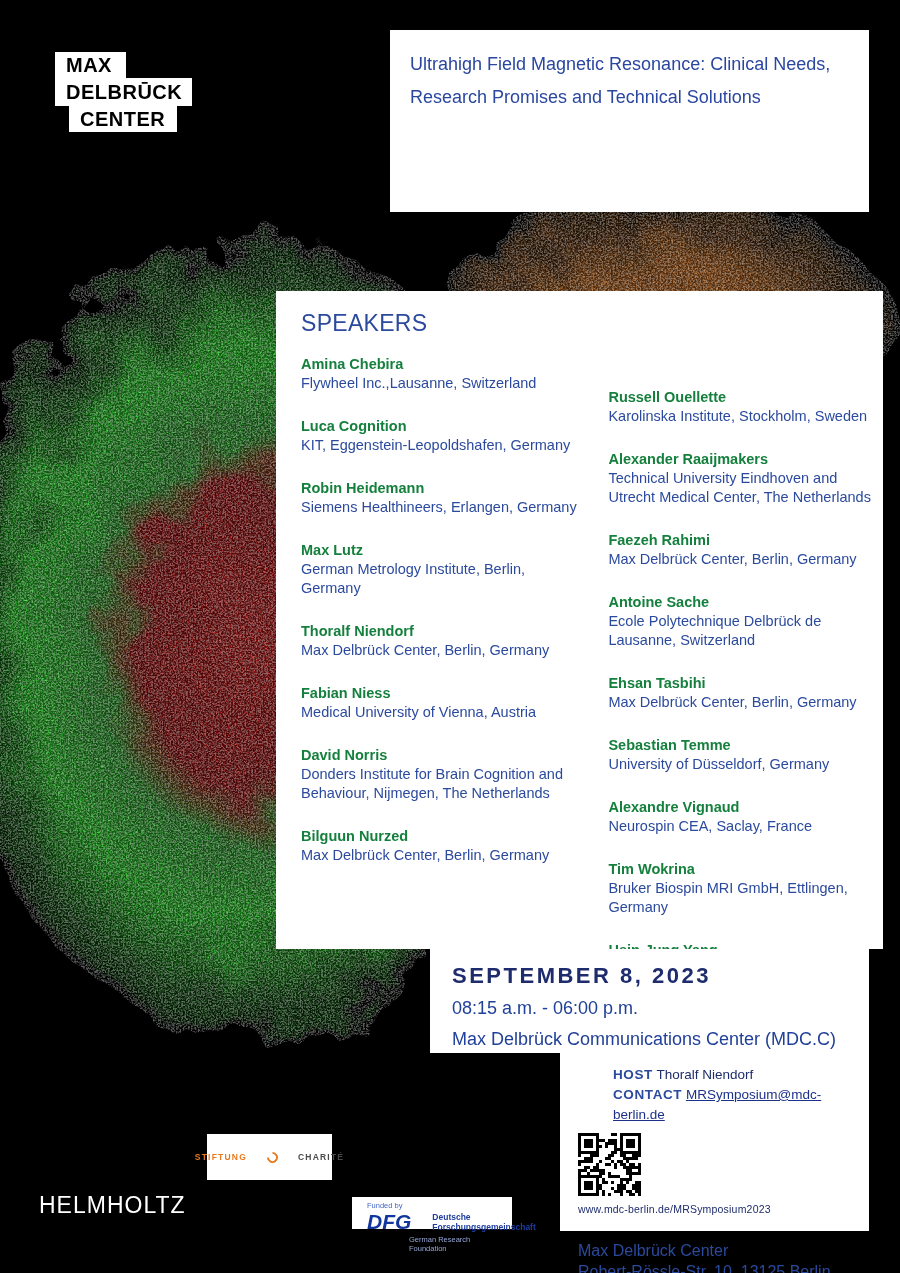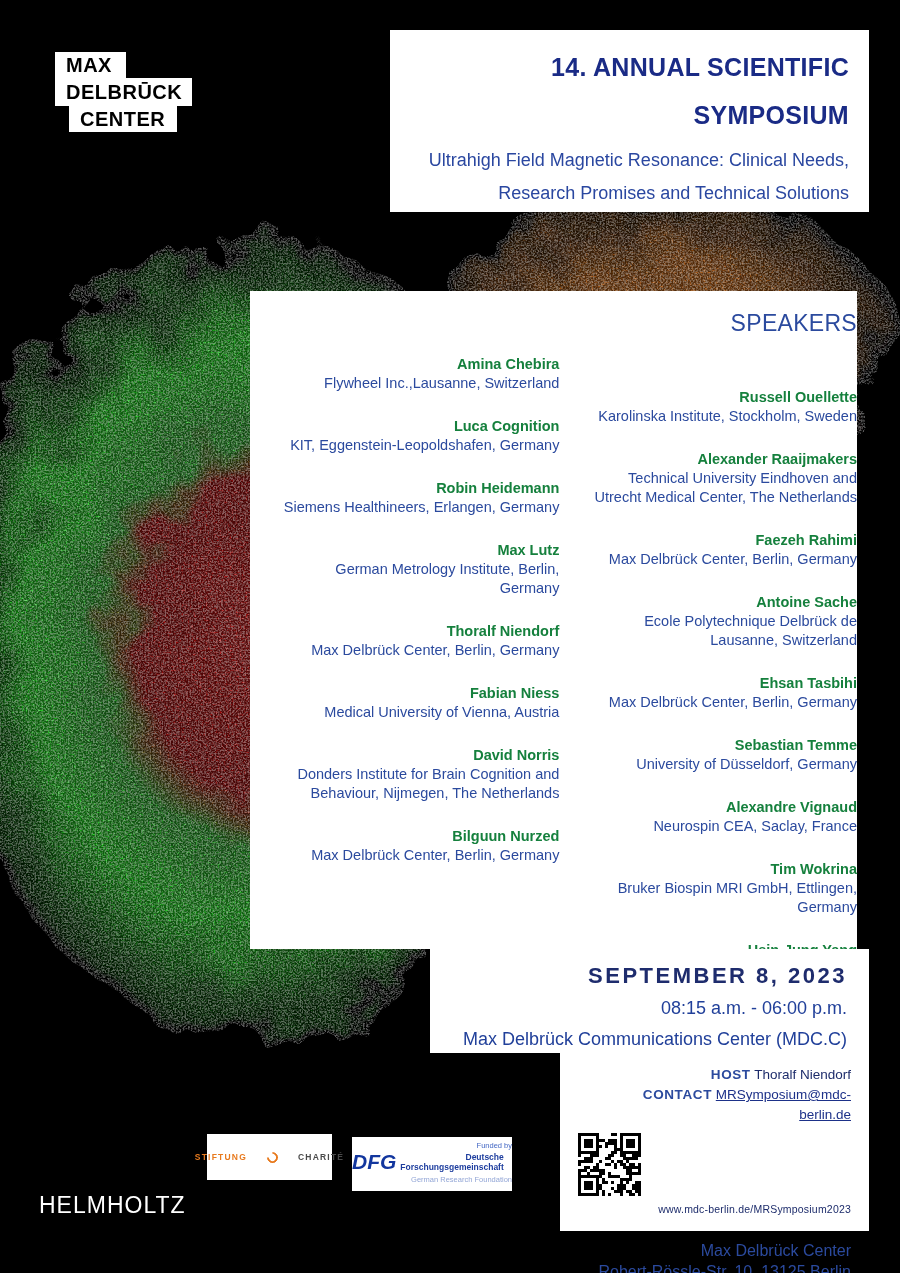--- a/index.html
+++ b/index.html
@@ -4,7 +4,7 @@
 <style>
   html,body{margin:0;padding:0;background:#000;}
   #poster{position:relative;width:900px;height:1273px;background:#000;overflow:hidden;
-          font-family:"Liberation Sans",sans-serif;text-align:right;}
+          font-family:"Liberation Sans",sans-serif;}
   #poster *{box-sizing:border-box;}
   .bg{position:absolute;inset:0;z-index:0;}
 

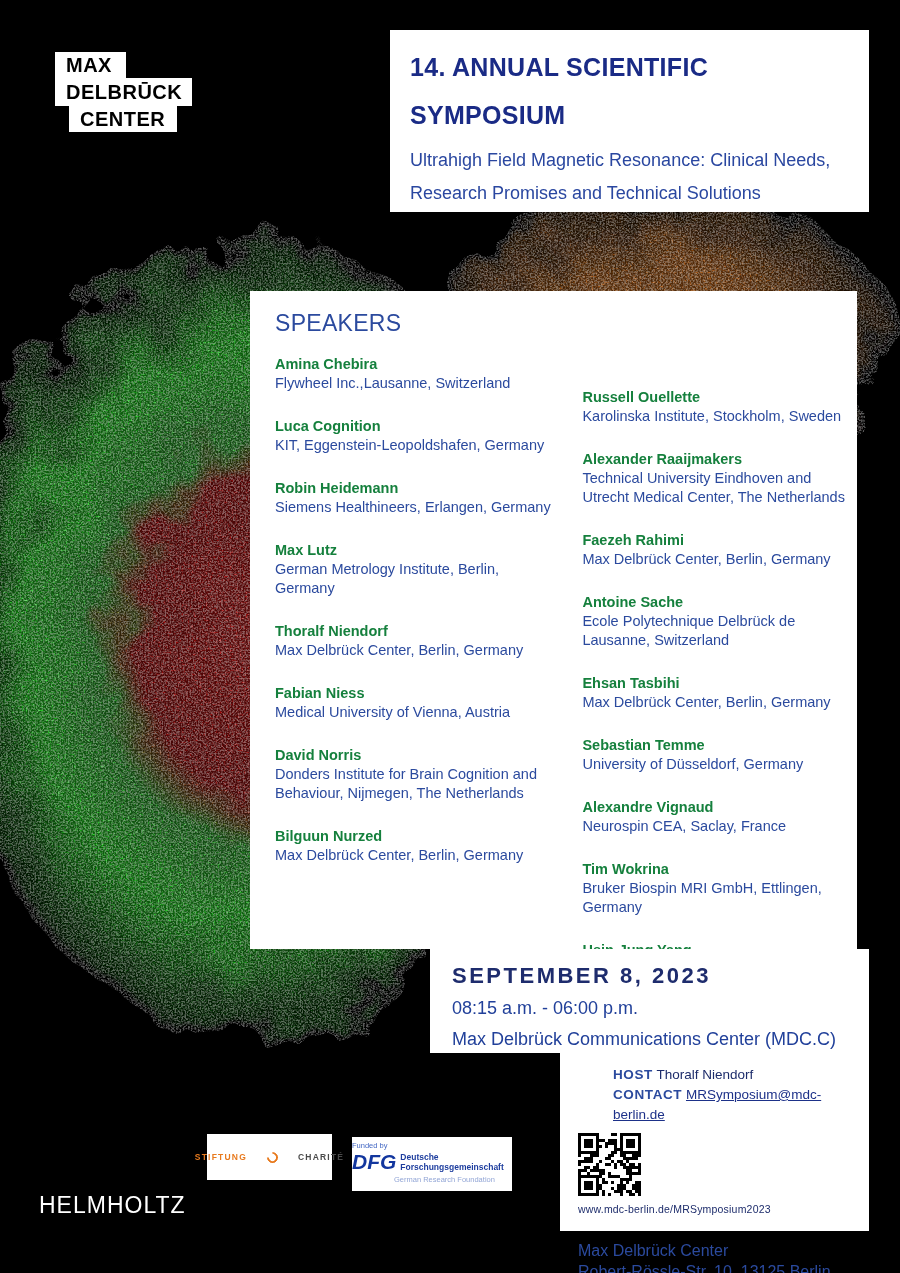--- a/index.html
+++ b/index.html
@@ -117,10 +117,6 @@
   <div class="logo-line logo-center">CENTER</div>
 
   <div class="wbox title-box">
-    <h1>
-      <span>14. ANNUAL SCIENTIFIC</span>
-      <span>SYMPOSIUM</span>
-    </h1>
     <p class="subtitle">Ultrahigh Field Magnetic Resonance: Clinical Needs,
 Research Promises and Technical Solutions</p>
   </div>

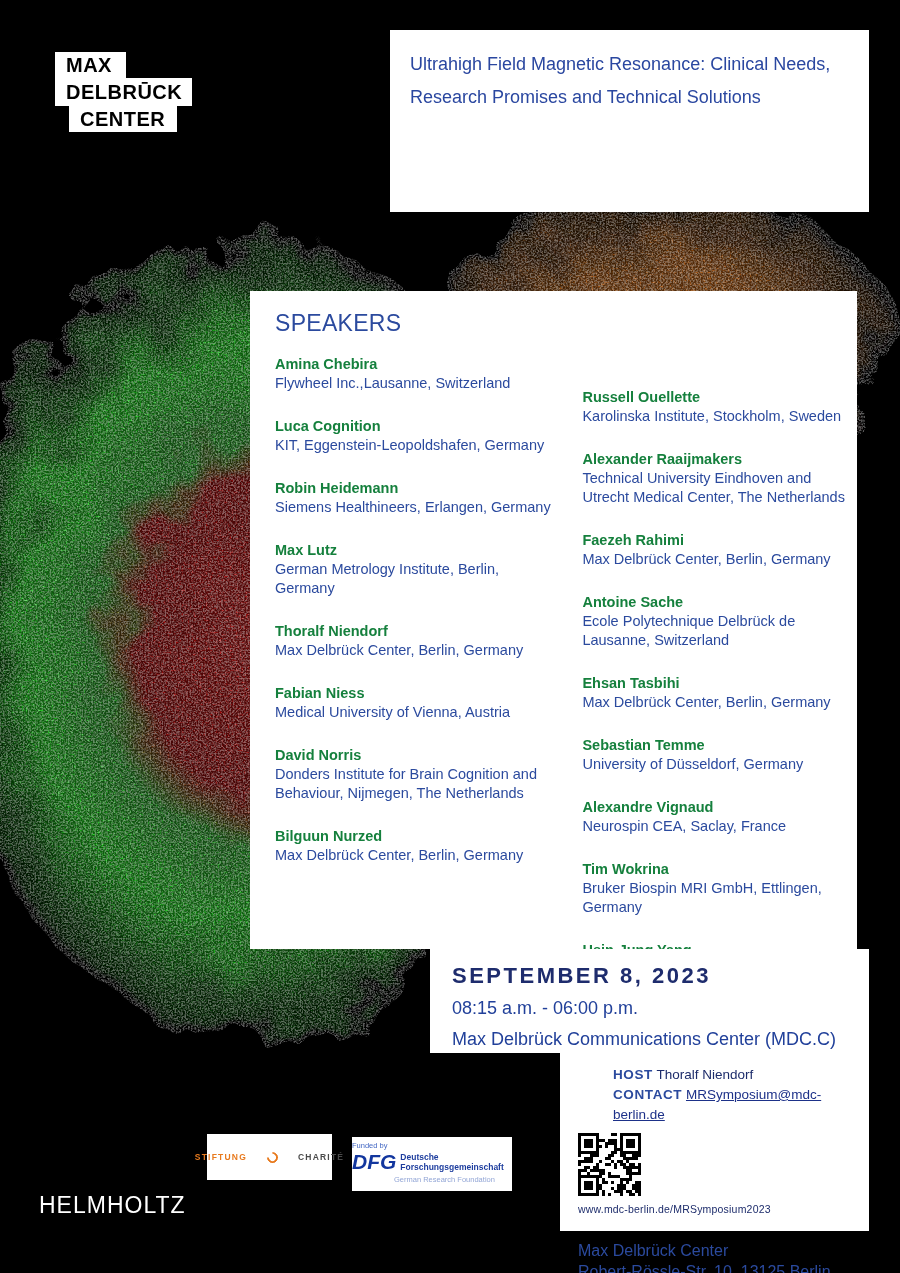--- a/index.html
+++ b/index.html
@@ -22,7 +22,7 @@
   .title-box h1 span{display:block;}
   .subtitle{margin:5px 0 0;font-size:18px;color:#2a47a0;line-height:33px;white-space:pre-line;}
 
-  .speakers-box{left:250px;top:291px;width:607px;height:658px;padding:18px 0 0 25px;}
+  .speakers-box{left:276px;top:291px;width:607px;height:658px;padding:18px 0 0 25px;}
   .speakers-head{margin:0 0 18px;font-size:23px;font-weight:500;color:#2b4a9e;line-height:28px;letter-spacing:.3px;}
   .columns{display:flex;gap:23px;}
   .col{width:290px;}

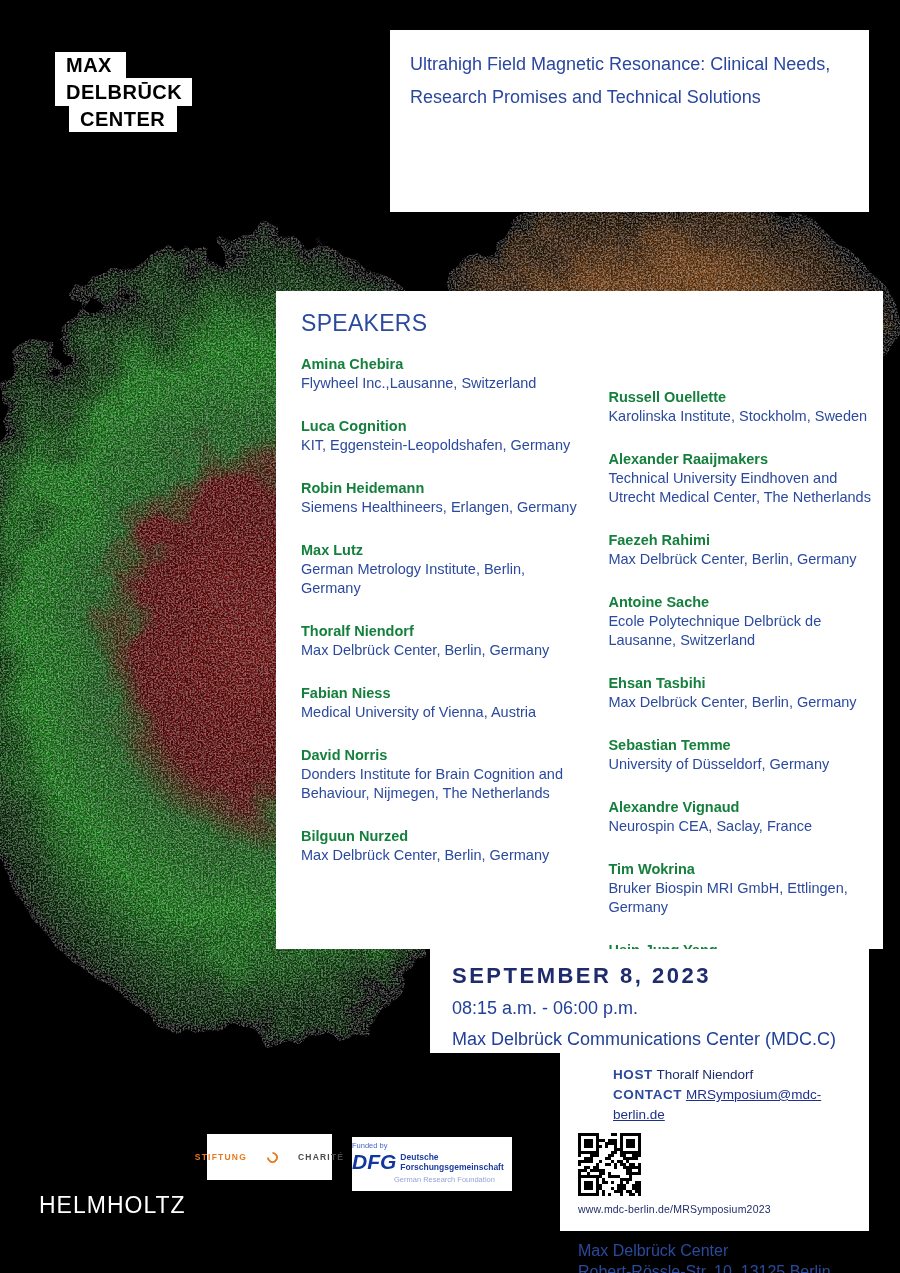--- a/index.html
+++ b/index.html
@@ -52,7 +52,7 @@
   .stiftung-t2{font-size:8.5px;font-weight:600;letter-spacing:1.2px;color:#4a4a4a;}
   .ring{width:11px;height:11px;border:2.5px solid #e87a1e;border-radius:50%;
         border-left-color:transparent;transform:rotate(45deg);flex:0 0 auto;}
-  .dfg-box{left:352px;top:1137px;width:160px;height:54px;padding:4px 0 3px;z-index:3;}
+  .dfg-box{left:352px;top:1197px;width:160px;height:32px;padding:4px 15px 3px;z-index:3;}
   .dfg-funded{font-size:7.5px;color:#4468c4;line-height:9px;}
   .dfg-row{display:flex;align-items:center;gap:4px;margin-top:1px;}
   .dfg-abbr{font-size:21px;font-weight:700;font-style:italic;color:#12369e;line-height:22px;}

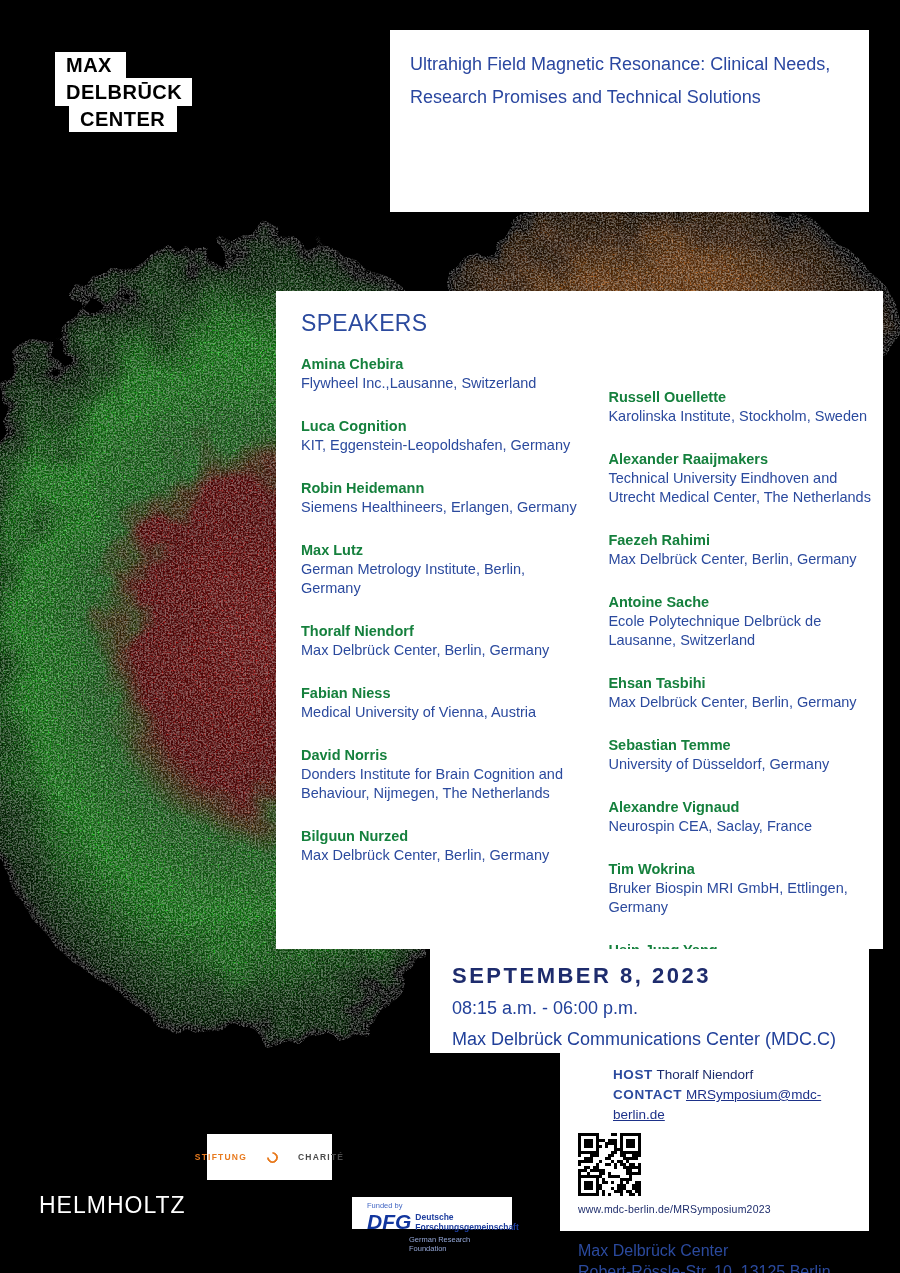--- a/index.html
+++ b/index.html
@@ -54,7 +54,7 @@
         border-left-color:transparent;transform:rotate(45deg);flex:0 0 auto;}
   .dfg-box{left:352px;top:1197px;width:160px;height:32px;padding:4px 15px 3px;z-index:3;}
   .dfg-funded{font-size:7.5px;color:#4468c4;line-height:9px;}
-  .dfg-row{display:flex;align-items:center;gap:4px;margin-top:1px;}
+  .dfg-row{display:flex;align-items:center;gap:21px;margin-top:1px;}
   .dfg-abbr{font-size:21px;font-weight:700;font-style:italic;color:#12369e;line-height:22px;}
   .dfg-name{font-size:8.5px;color:#1d3d9e;line-height:10px;font-weight:600;}
   .dfg-sub{font-size:7.5px;color:#93a6d6;line-height:9px;margin:2px 0 0 42px;}

